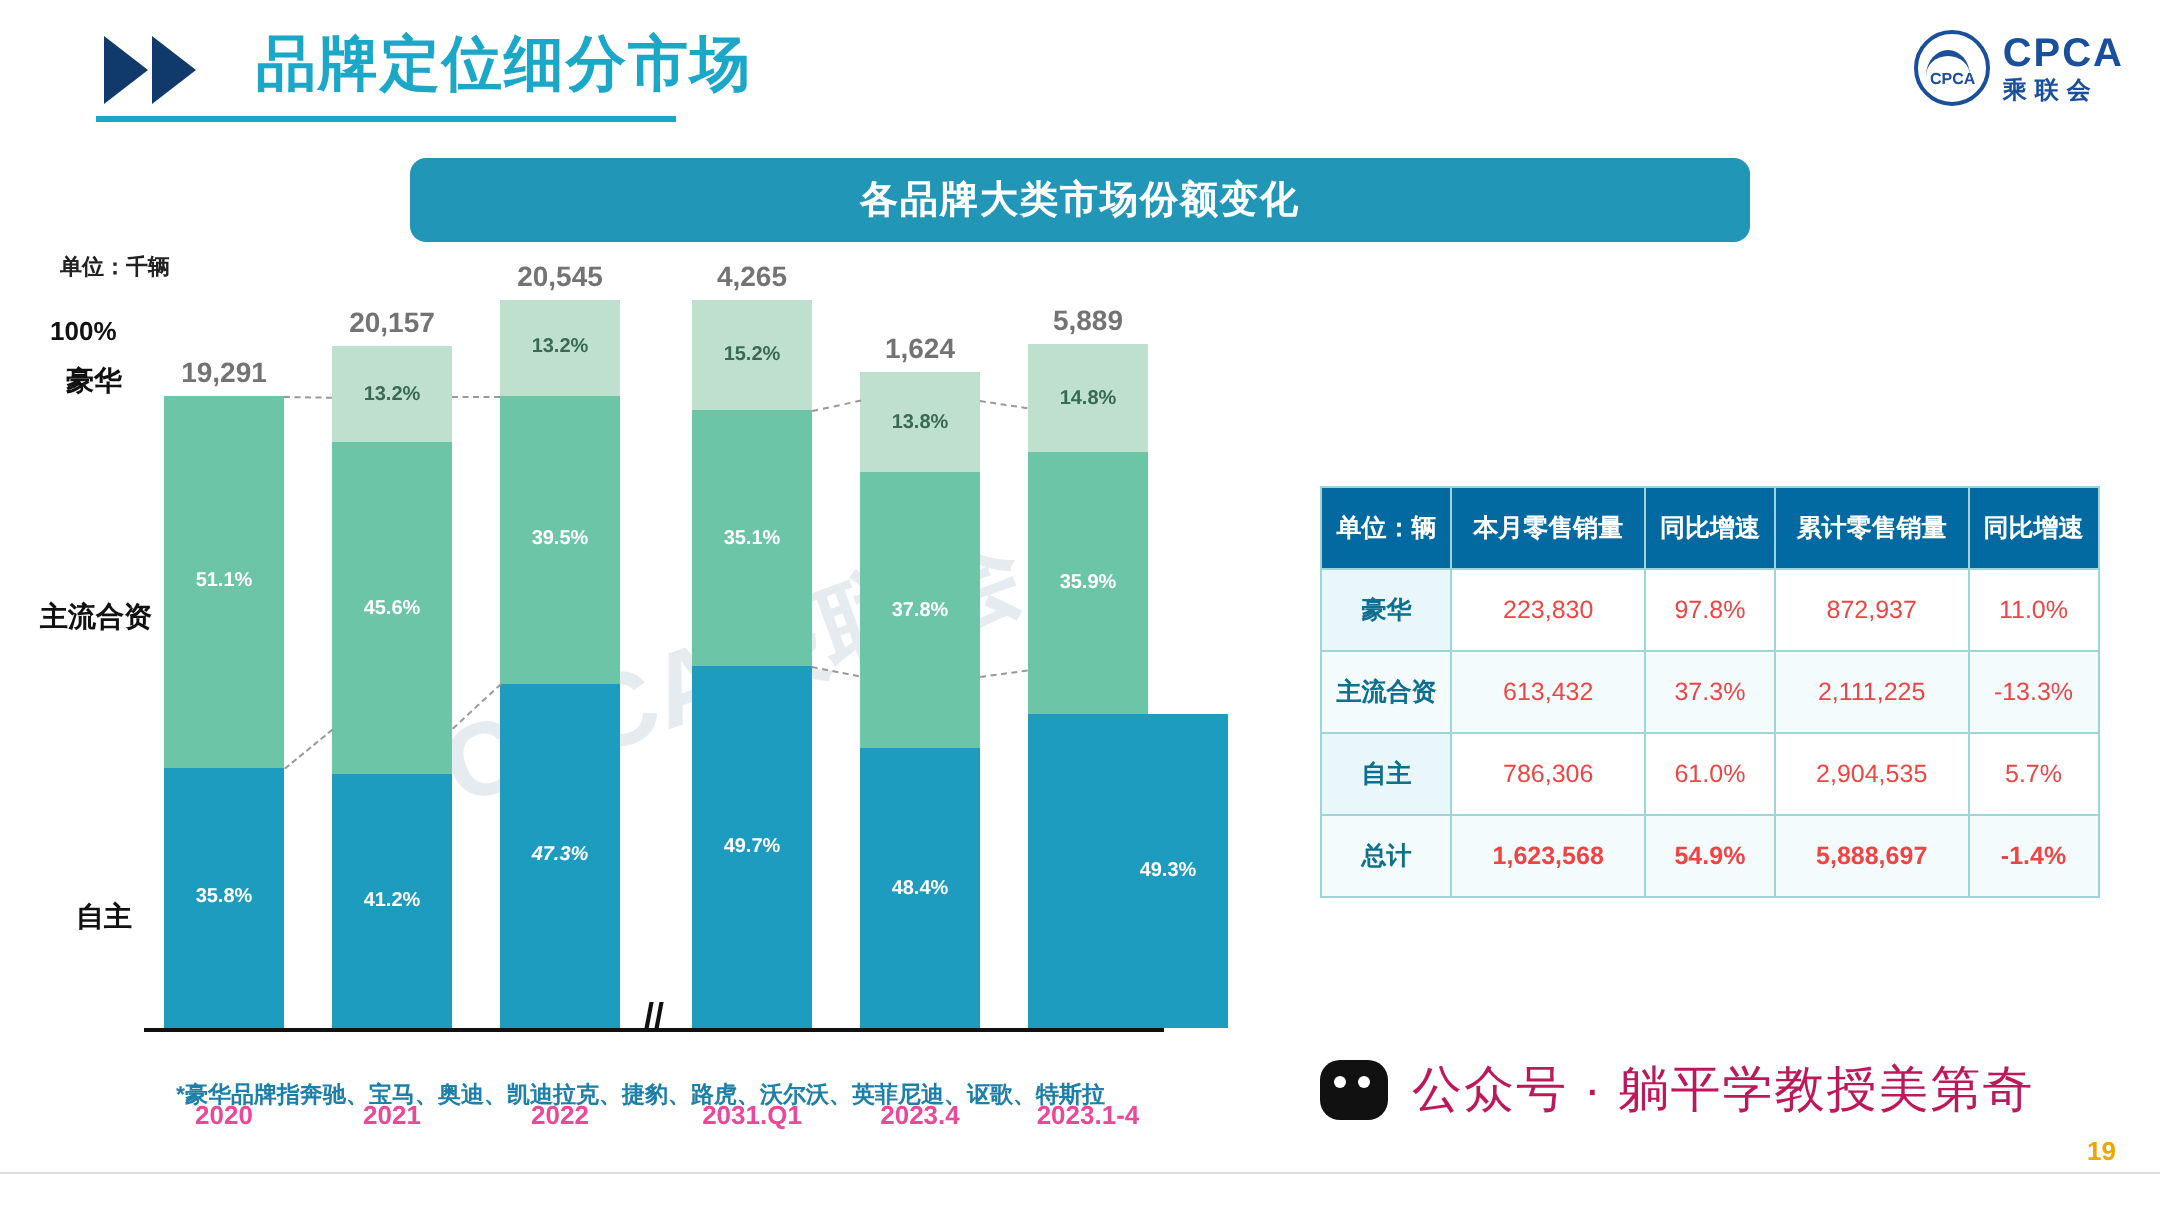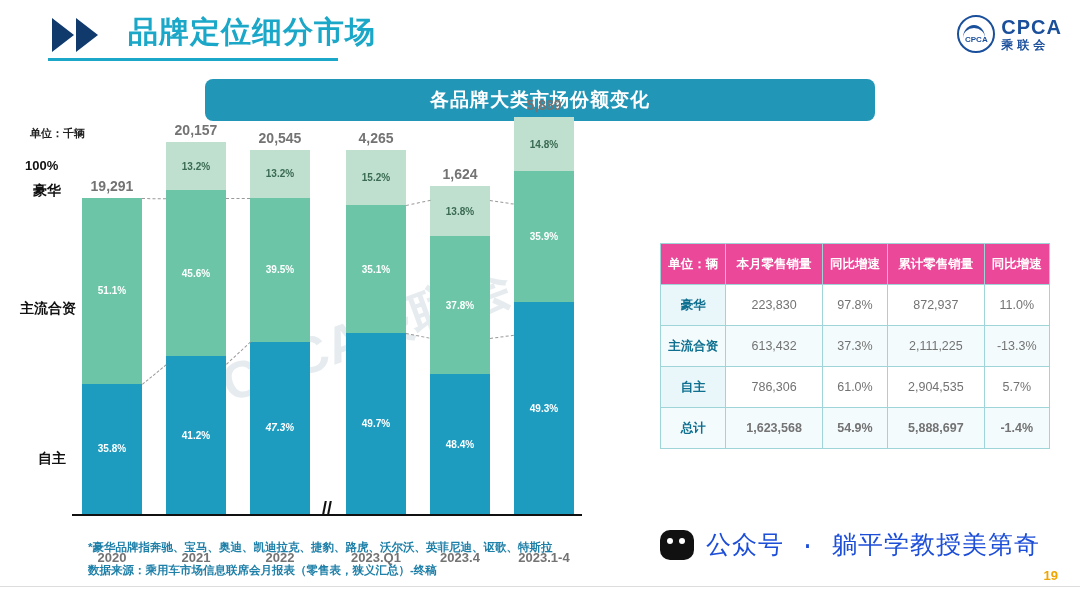--- a/index.html
+++ b/index.html
@@ -98,7 +98,7 @@
     height:38px;text-align:center;font-size:12.5px;color:#737373;
   }
   thead th{
-    background:#ec4899;color:#ffffff;font-weight:bold;font-size:12.5px;
+    background:#0369a1;color:#ffffff;font-weight:bold;font-size:12.5px;
   }
   tbody td:first-child{
     background:#e9f6fa;color:#0e6f8f;font-weight:bold;

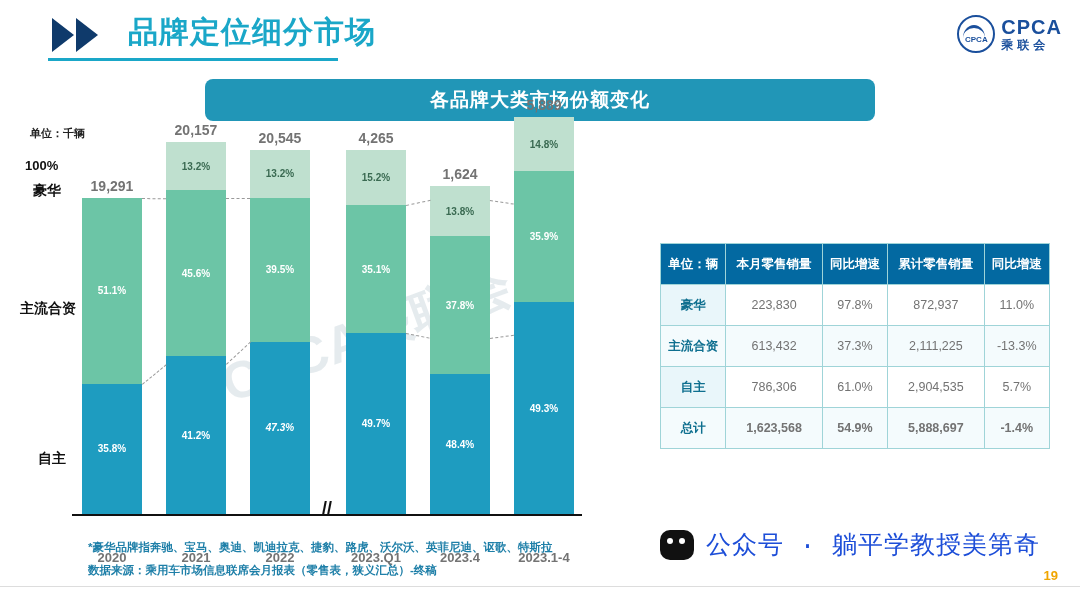--- a/index.html
+++ b/index.html
@@ -95,7 +95,7 @@
   table{border-collapse:collapse;width:390px;}
   th,td{
     border:1px solid #9fd4d8;
-    height:38px;text-align:center;font-size:12.5px;color:#737373;
+    height:38px;text-align:center;font-size:12.5px;color:#ef4444;
   }
   thead th{
     background:#0369a1;color:#ffffff;font-weight:bold;font-size:12.5px;

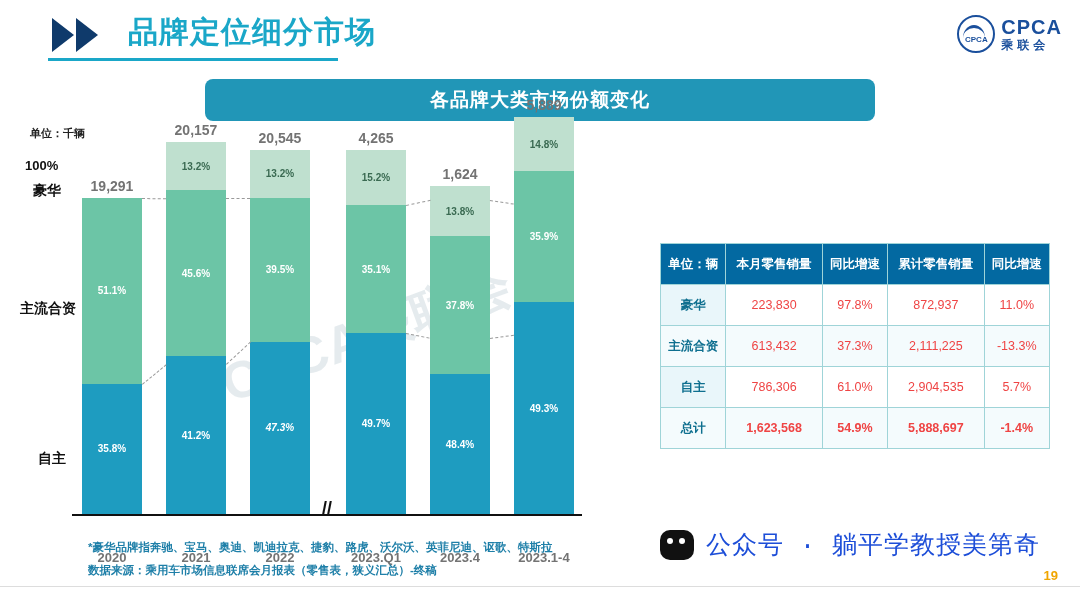--- a/index.html
+++ b/index.html
@@ -216,7 +216,7 @@
         <div class="bar-total">5,889</div>
         <div class="seg lux" style="height: 53.872px;">14.8%</div>
         <div class="seg joint" style="height: 130.676px;">35.9%</div>
-        <div class="seg own" style="height: 212px;">49.3%</div>
+        <div class="seg own" style="height: 157px; padding-left: 40px;">49.3%</div>
       </div>
       <div class="cat-label" style="left: 426px;">2023.1-4</div>
       <div class="dash" style="left: 64px; top: 47.684px; width: 24.0028px; transform-origin: 0px 0px; transform: rotate(0.868919deg);"></div>

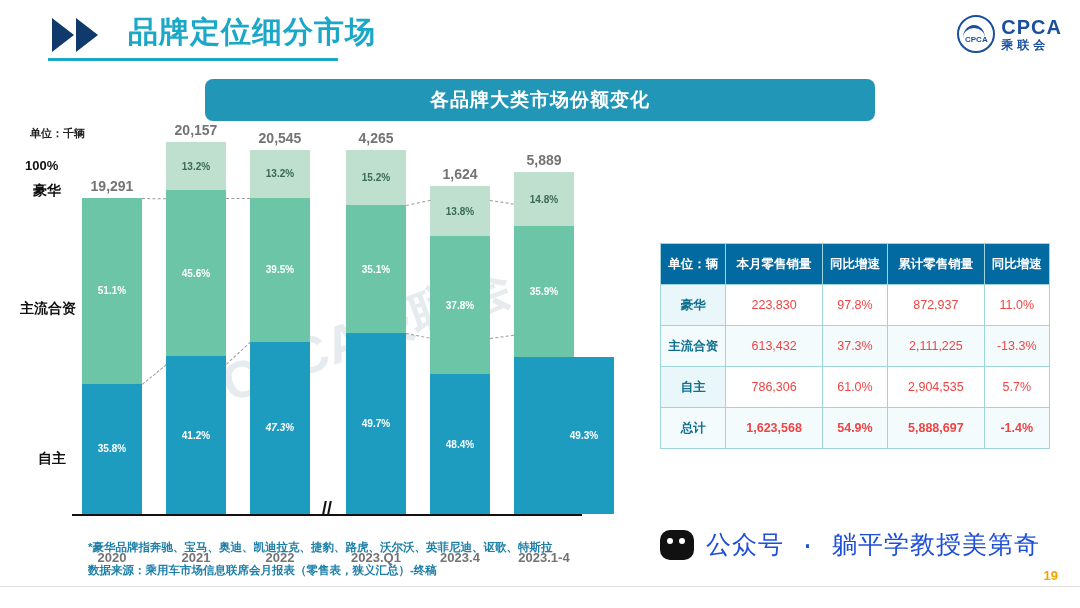--- a/index.html
+++ b/index.html
@@ -188,7 +188,7 @@
         <div class="bar-total">20,157</div>
         <div class="seg lux" style="height: 48.048px;">13.2%</div>
         <div class="seg joint" style="height: 165.984px;">45.6%</div>
-        <div class="seg own" style="height: 158px;">41.2%</div>
+        <div class="seg own" style="height: 127px;">41.2%</div>
       </div>
       <div class="cat-label" style="left: 78px;">2021</div>
       <div class="bar-col" style="left: 172px;">

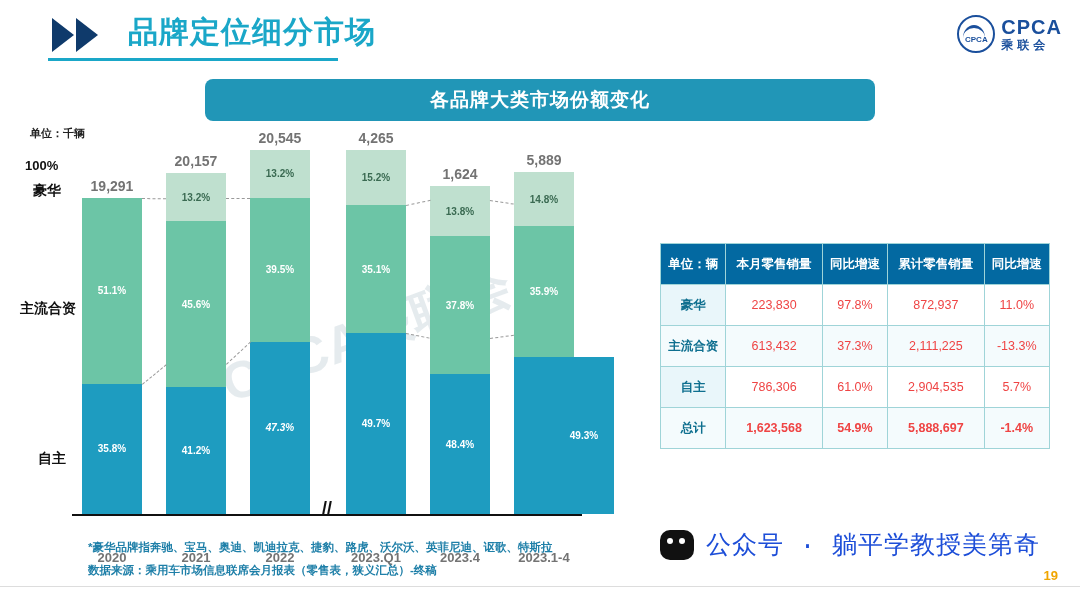--- a/index.html
+++ b/index.html
@@ -78,7 +78,7 @@
   .seg.own{background:#1e9cc0;color:#ffffff;}
   .cat-label{
     position:absolute;top:400px;width:80px;text-align:center;
-    font-size:13px;font-weight:bold;color:#737373;
+    font-size:13px;font-weight:bold;color:#ec4899;
   }
   .series-label{
     position:absolute;font-size:14px;font-weight:bold;color:#111;

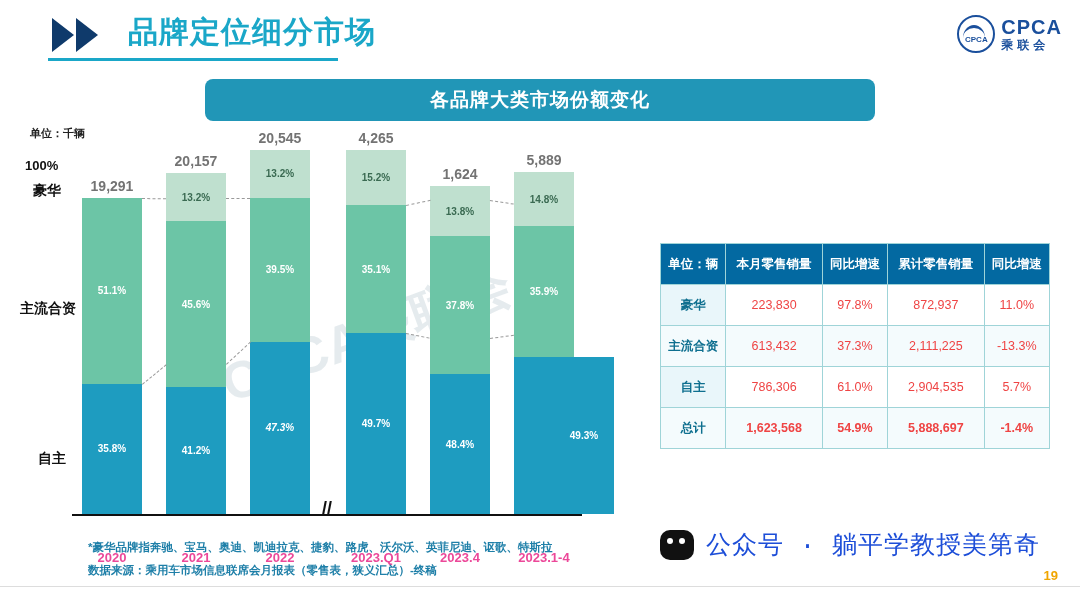--- a/index.html
+++ b/index.html
@@ -204,7 +204,7 @@
         <div class="seg joint" style="height: 127.764px;">35.1%</div>
         <div class="seg own" style="height: 180.908px;">49.7%</div>
       </div>
-      <div class="cat-label" style="left: 258px;">2023.Q1</div>
+      <div class="cat-label" style="left: 258px;">2031.Q1</div>
       <div class="bar-col" style="left: 352px;">
         <div class="bar-total">1,624</div>
         <div class="seg lux" style="height: 50.232px;">13.8%</div>

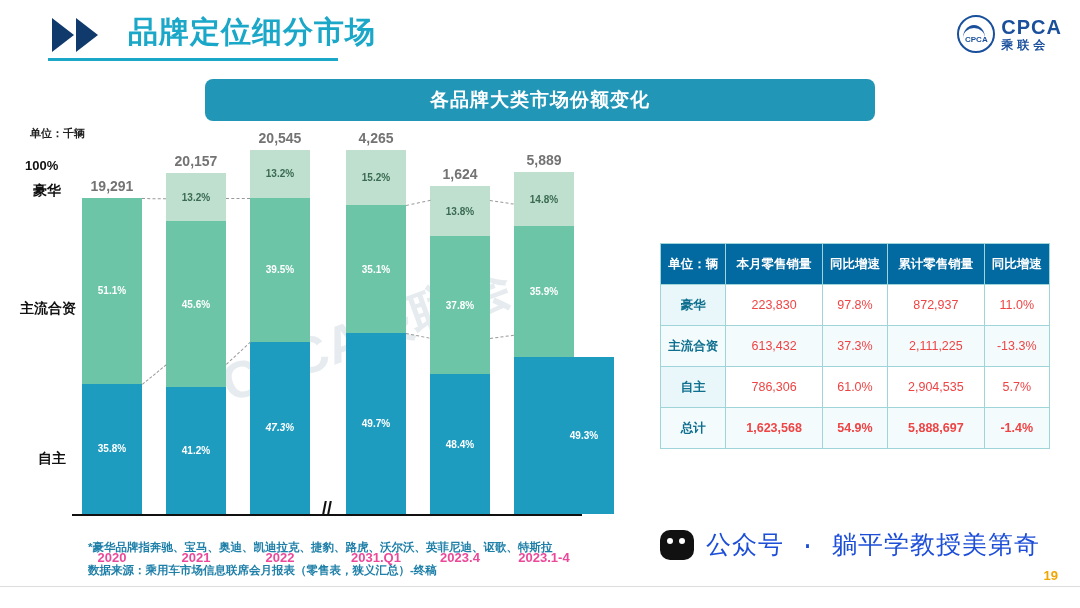--- a/index.html
+++ b/index.html
@@ -130,7 +130,7 @@
     content:"";position:absolute;width:6px;height:6px;border-radius:50%;
     background:#fff;left:19px;top:8px;
   }
-  .wechat-text{font-size:25px;color:#1d4ed8;letter-spacing:1px;font-family:Liberation Mono, monospace;}
+  .wechat-text{font-size:25px;color:#be185d;letter-spacing:1px;}
 
   
   .pagenum{position:absolute;right:22px;top:568px;font-size:13px;color:#f0a500;font-weight:bold;}

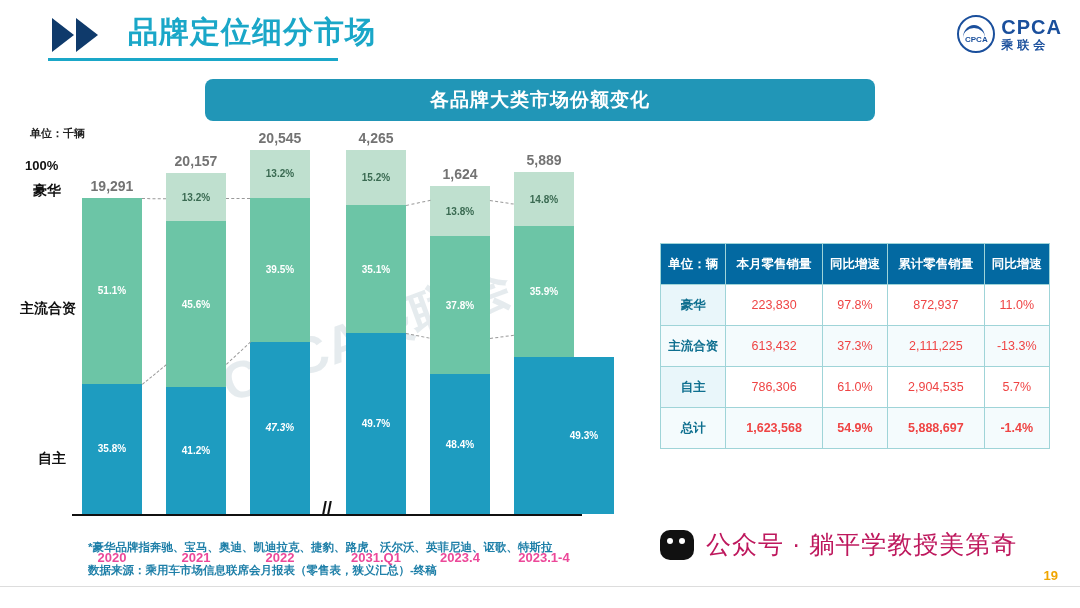--- a/index.html
+++ b/index.html
@@ -232,7 +232,6 @@
   <div class="break-mark">//</div>
 
   <div class="foot1">*豪华品牌指奔驰、宝马、奥迪、凯迪拉克、捷豹、路虎、沃尔沃、英菲尼迪、讴歌、特斯拉</div>
-  <div class="foot2">数据来源：乘用车市场信息联席会月报表（零售表，狭义汇总）-终稿</div>
 </div>
 
 <div class="table-wrap">

